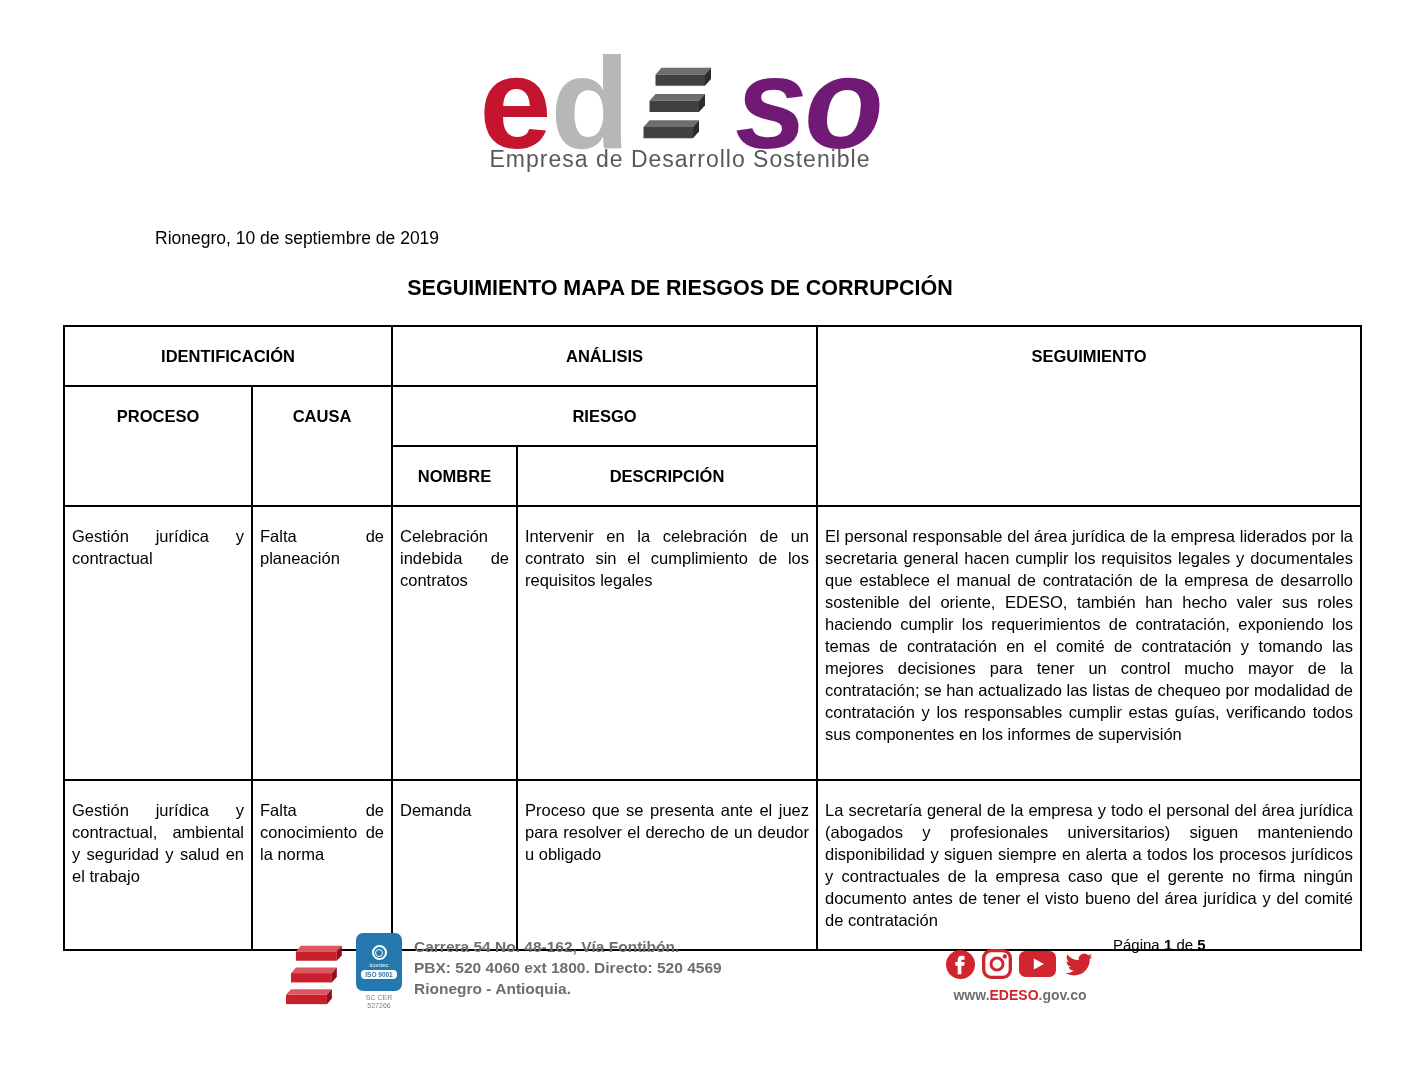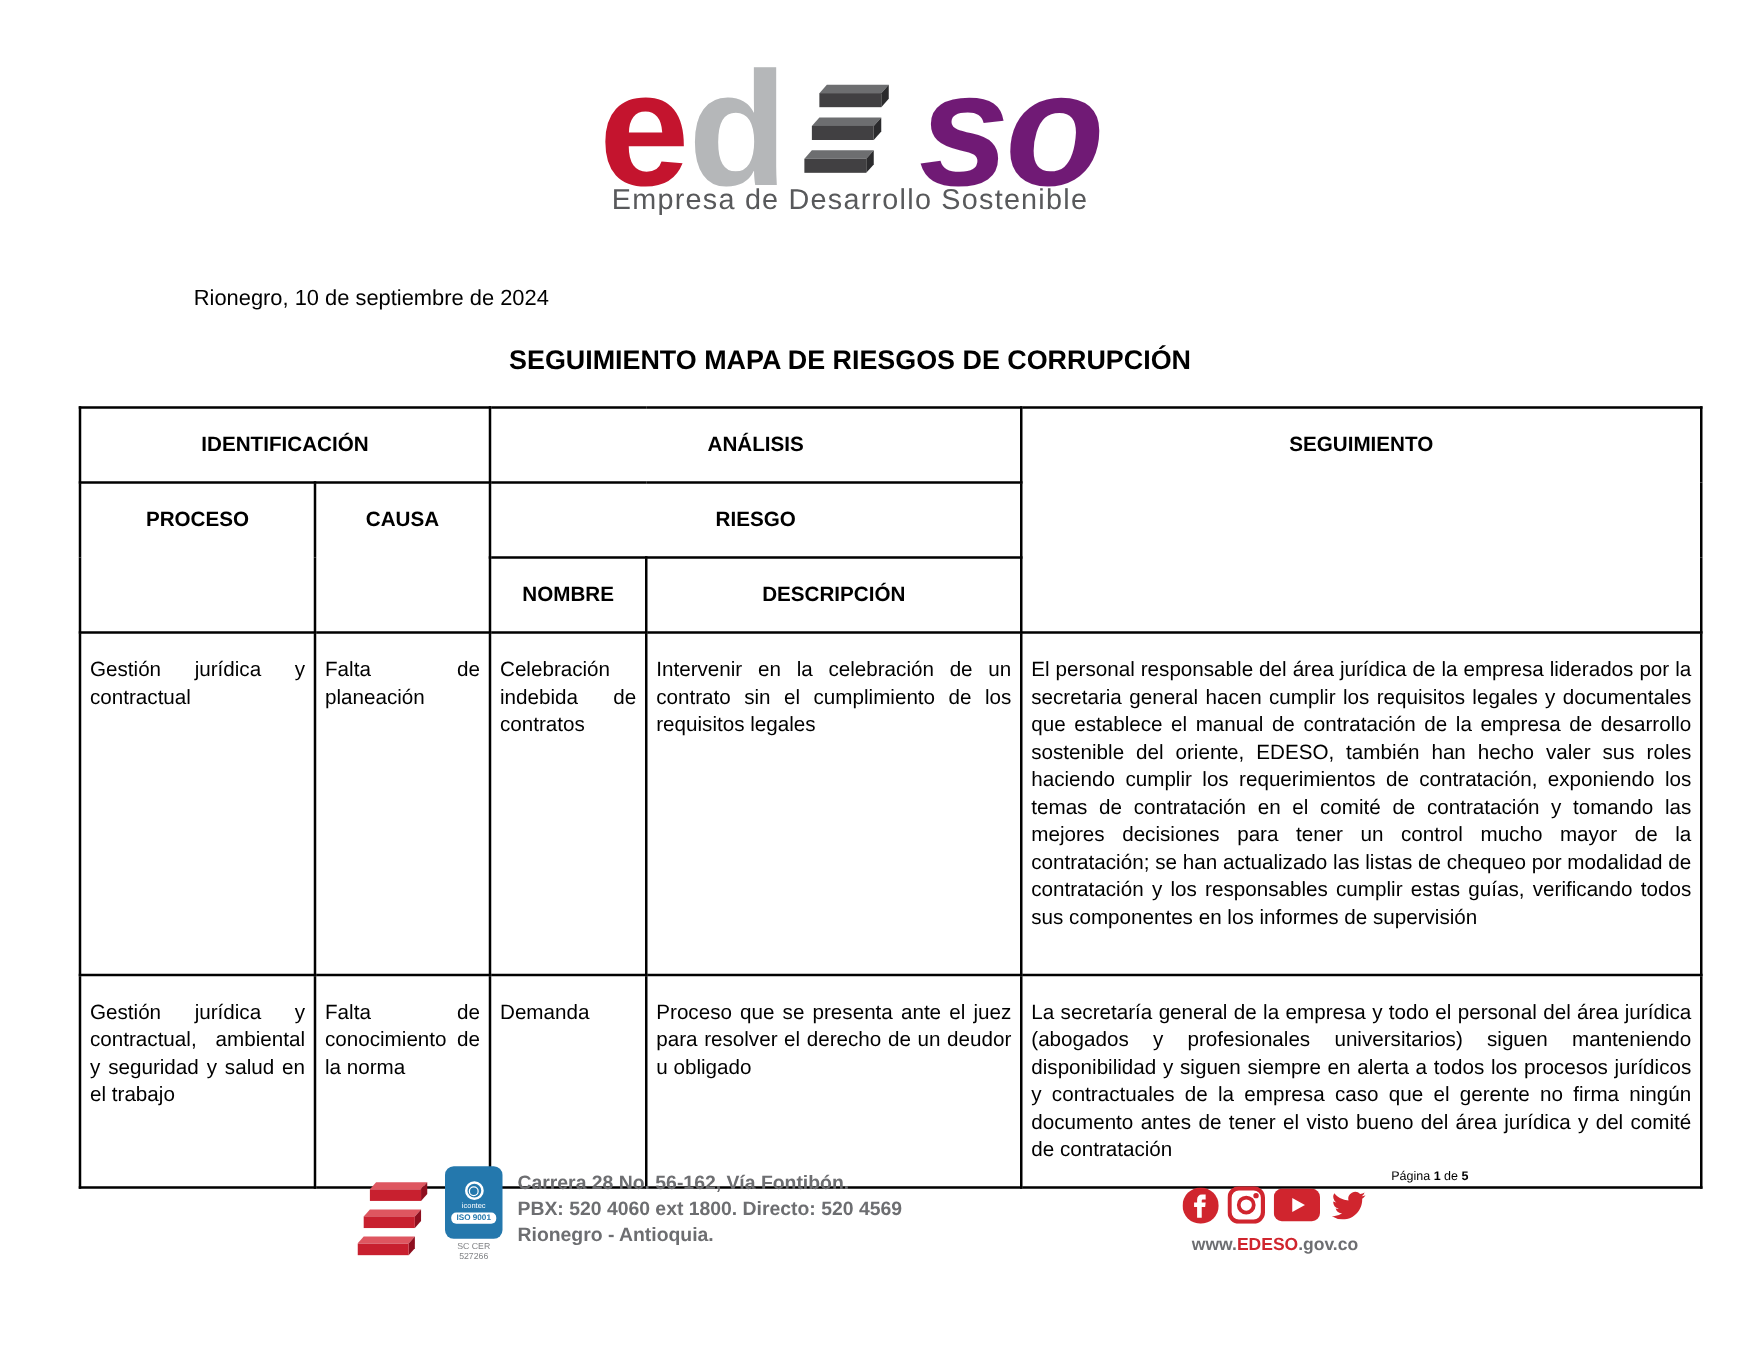--- a/index.html
+++ b/index.html
@@ -73,7 +73,7 @@
   <div class="logo-tagline">Empresa de Desarrollo Sostenible</div>
 </header>
 
-<div class="date-line">Rionegro, 10 de septiembre de 2024</div>
+<div class="date-line">Rionegro, 10 de septiembre de 2019</div>
 <h1 class="doc-title">SEGUIMIENTO MAPA DE RIESGOS DE CORRUPCIÓN</h1>
 
 <table class="risk">

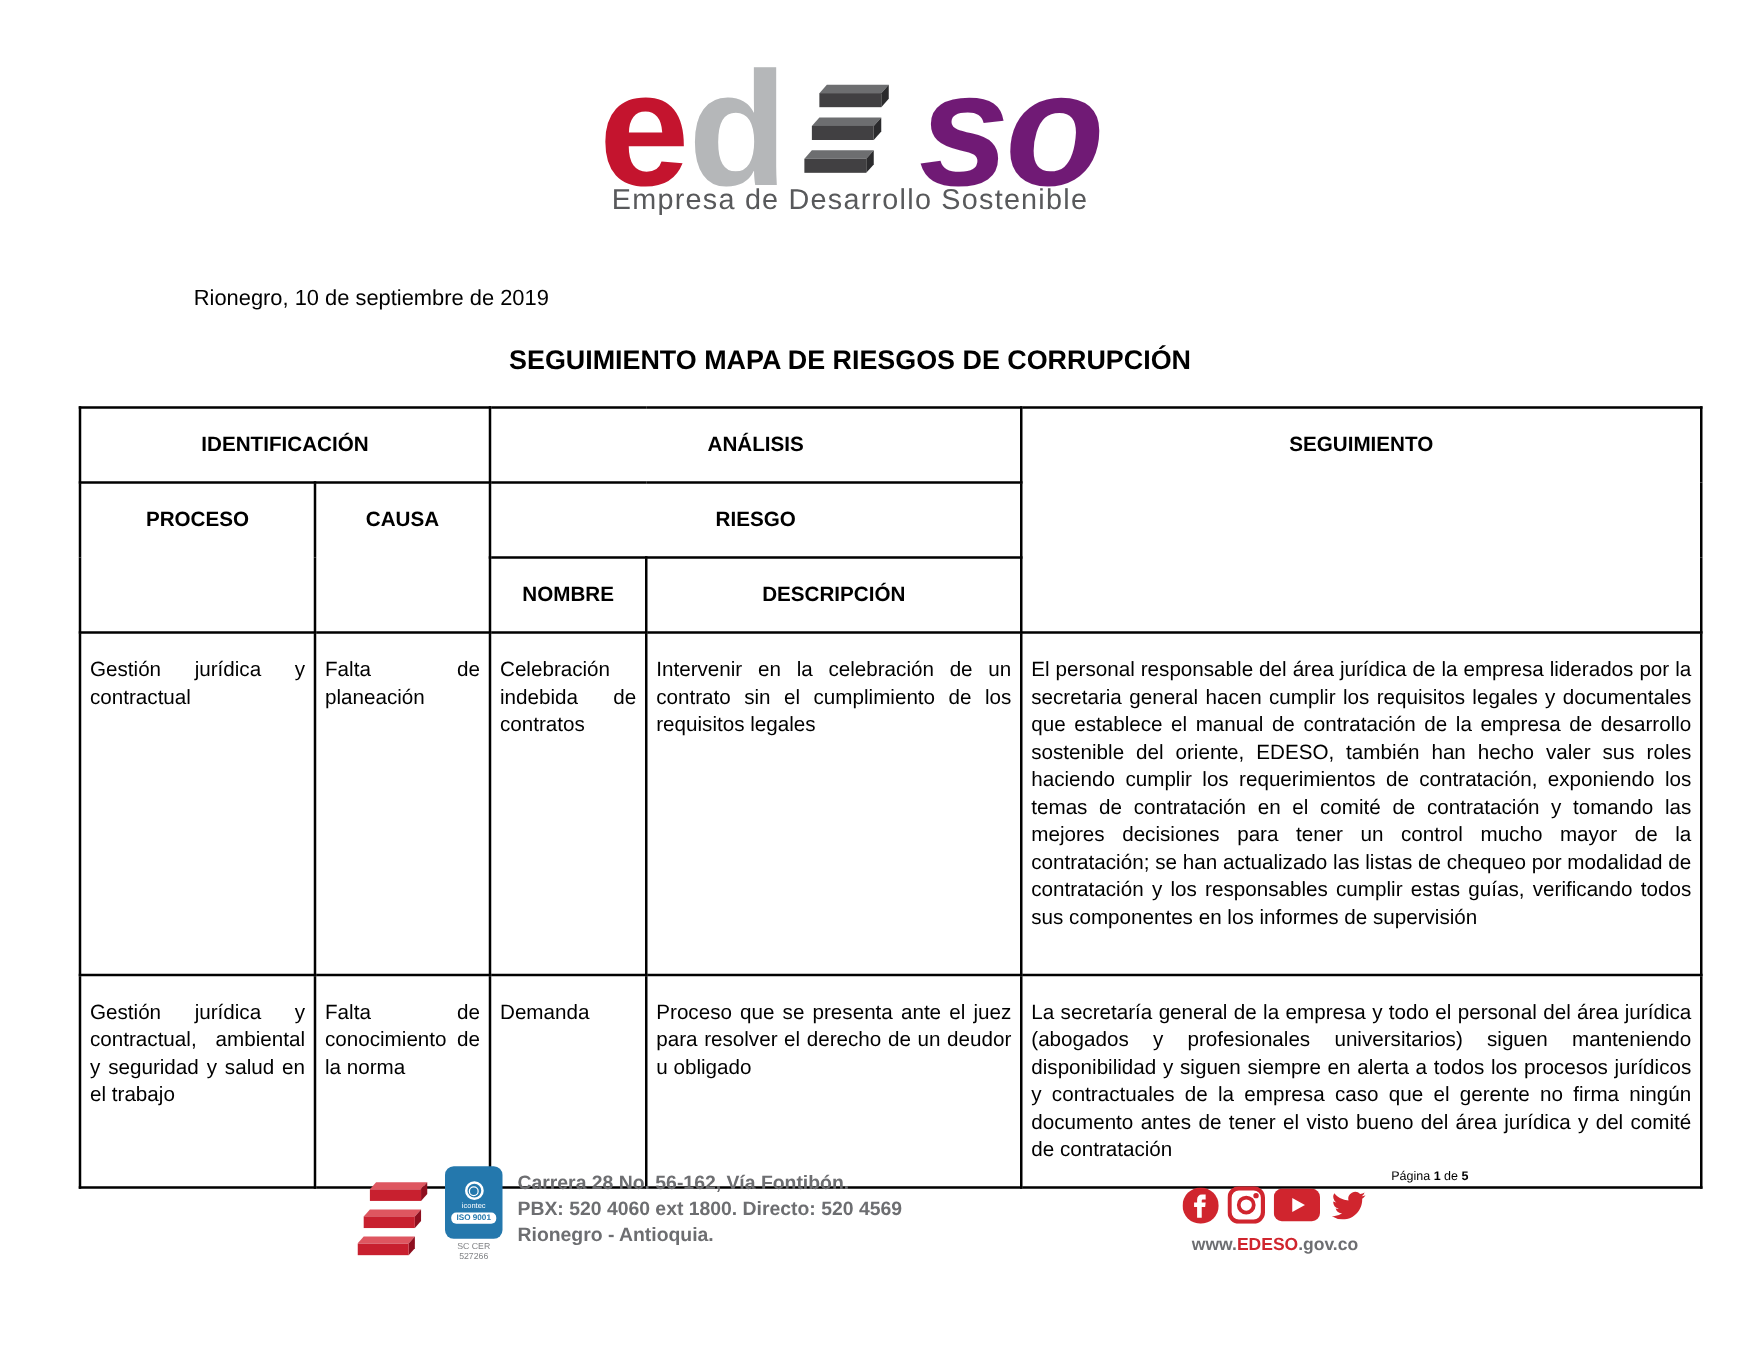--- a/index.html
+++ b/index.html
@@ -147,7 +147,7 @@
 </div>
 
 <div class="address">
-  <div>Carrera 28 No. 56-162, Vía Fontibón.</div>
+  <div>Carrera 54 No. 48-162, Vía Fontibón.</div>
   <div>PBX: 520 4060 ext 1800. Directo: 520 4569</div>
   <div>Rionegro - Antioquia.</div>
 </div>

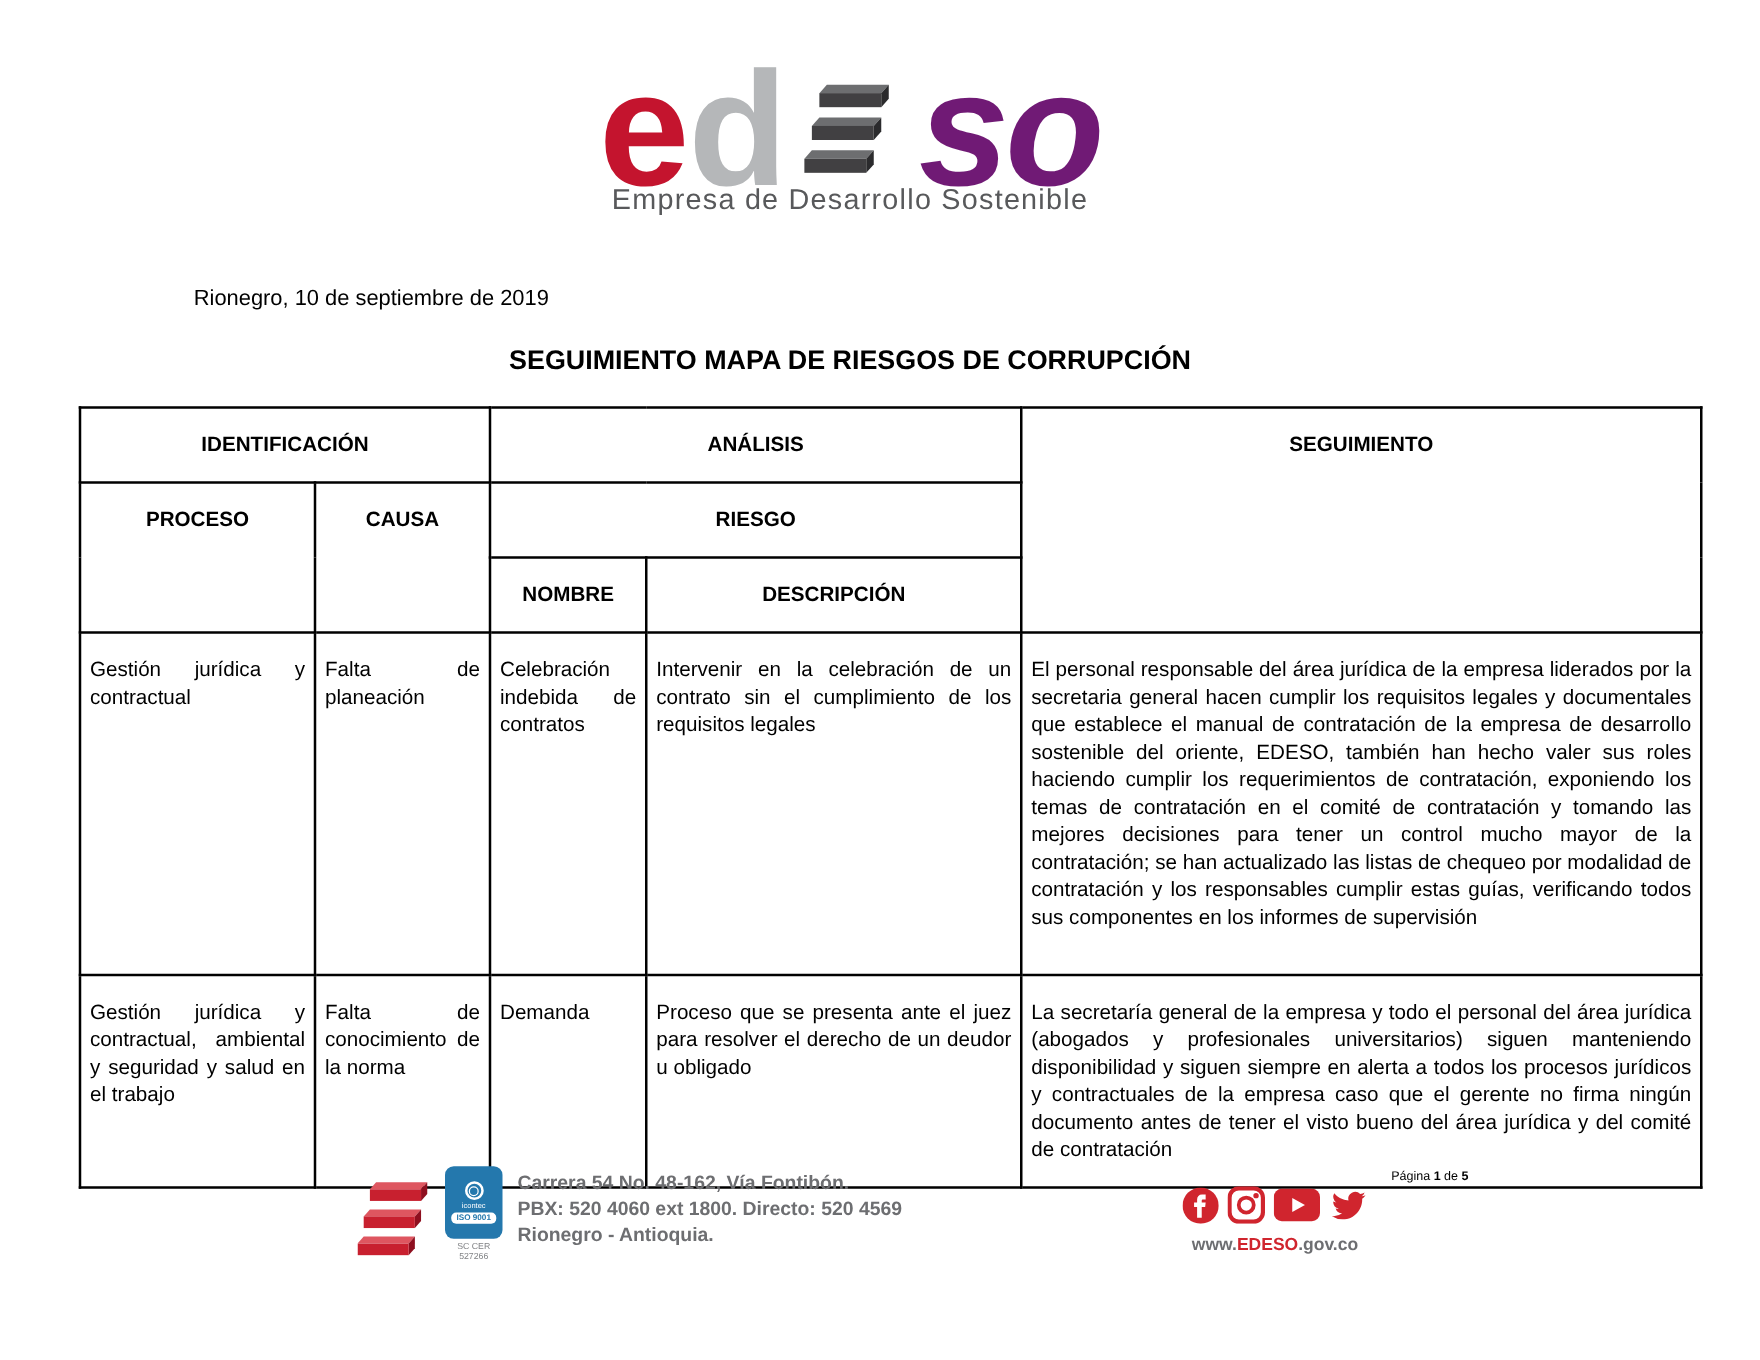--- a/index.html
+++ b/index.html
@@ -41,7 +41,7 @@
   .icons { display:flex; align-items:center; gap:7px; height:36px; }
   .website { margin-top:5px; font-size:14px; font-weight:bold; color:#6d6e71; }
   .website .brand { color:#d0252e; }
-  .page-label { position:absolute; left:1113px; top:936px; font-size:10px; }
+  .page-label { position:absolute; left:1113px; top:936px; font-size:15px; }
   .page-label b { font-weight:bold; }
 </style>
 </head>

